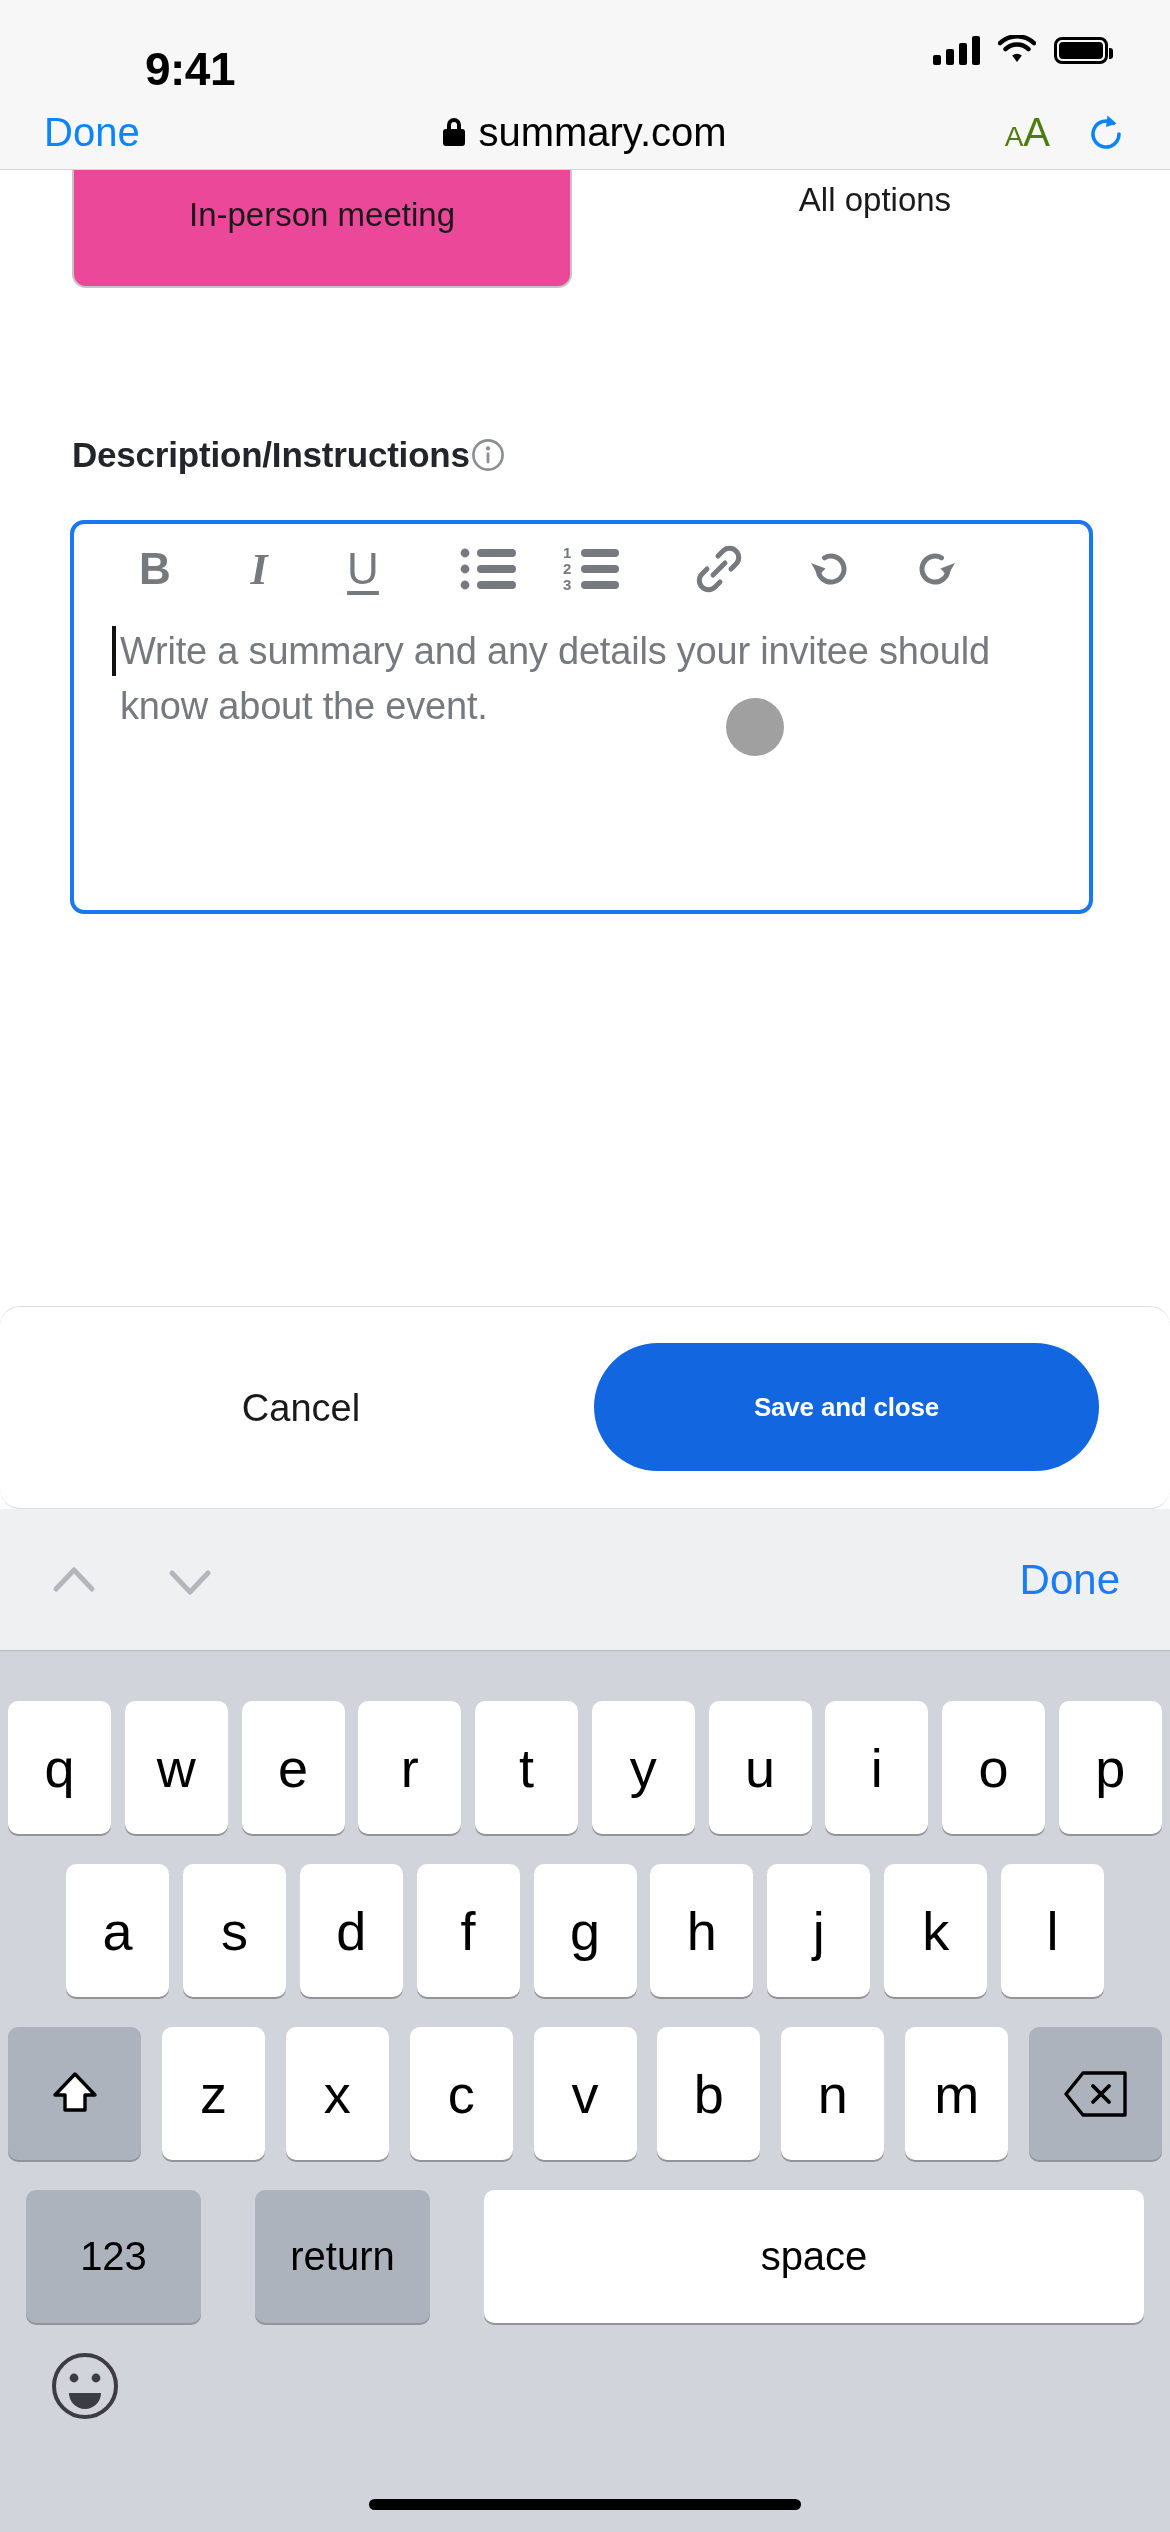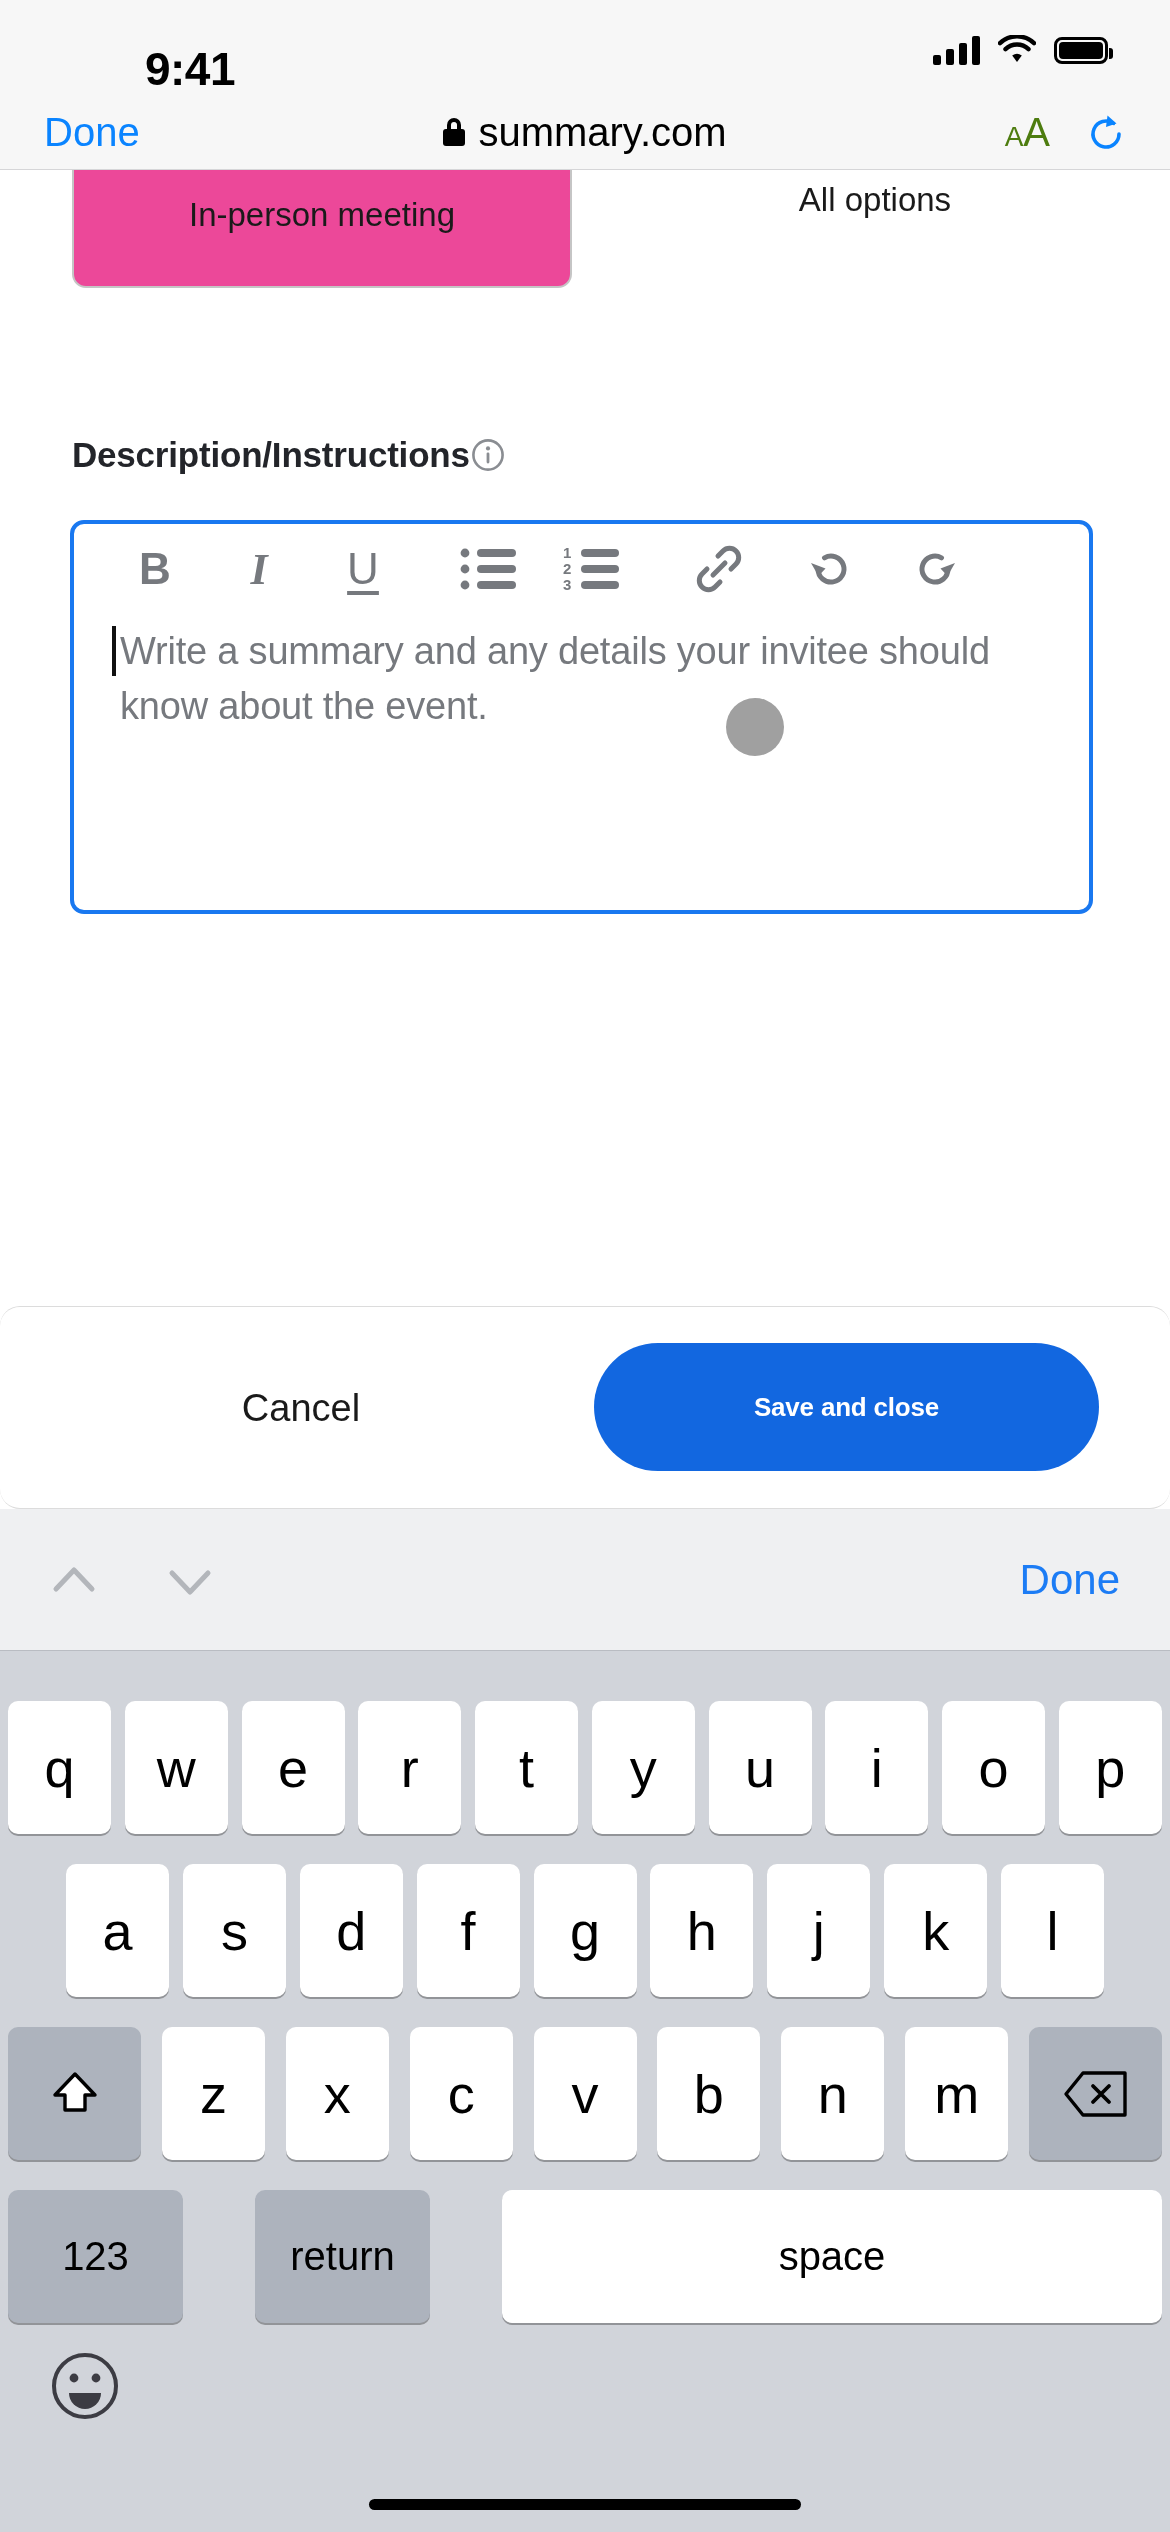--- a/index.html
+++ b/index.html
@@ -182,7 +182,7 @@
   .krow.r1 { top:50px; padding:0 8px; justify-content:space-between; }
   .krow.r2 { top:213px; padding:0 66px; justify-content:space-between; }
   .krow.r3 { top:376px; padding:0 8px; justify-content:space-between; align-items:center; }
-  .krow.r4 { top:539px; padding:0 8px; justify-content:space-between; align-items:center; }
+  .krow.r4 { top:539px; padding:0 26px; justify-content:space-between; align-items:center; }
 
   .key {
     width:103px; height:133px; background:#fff; border-radius:10px;

